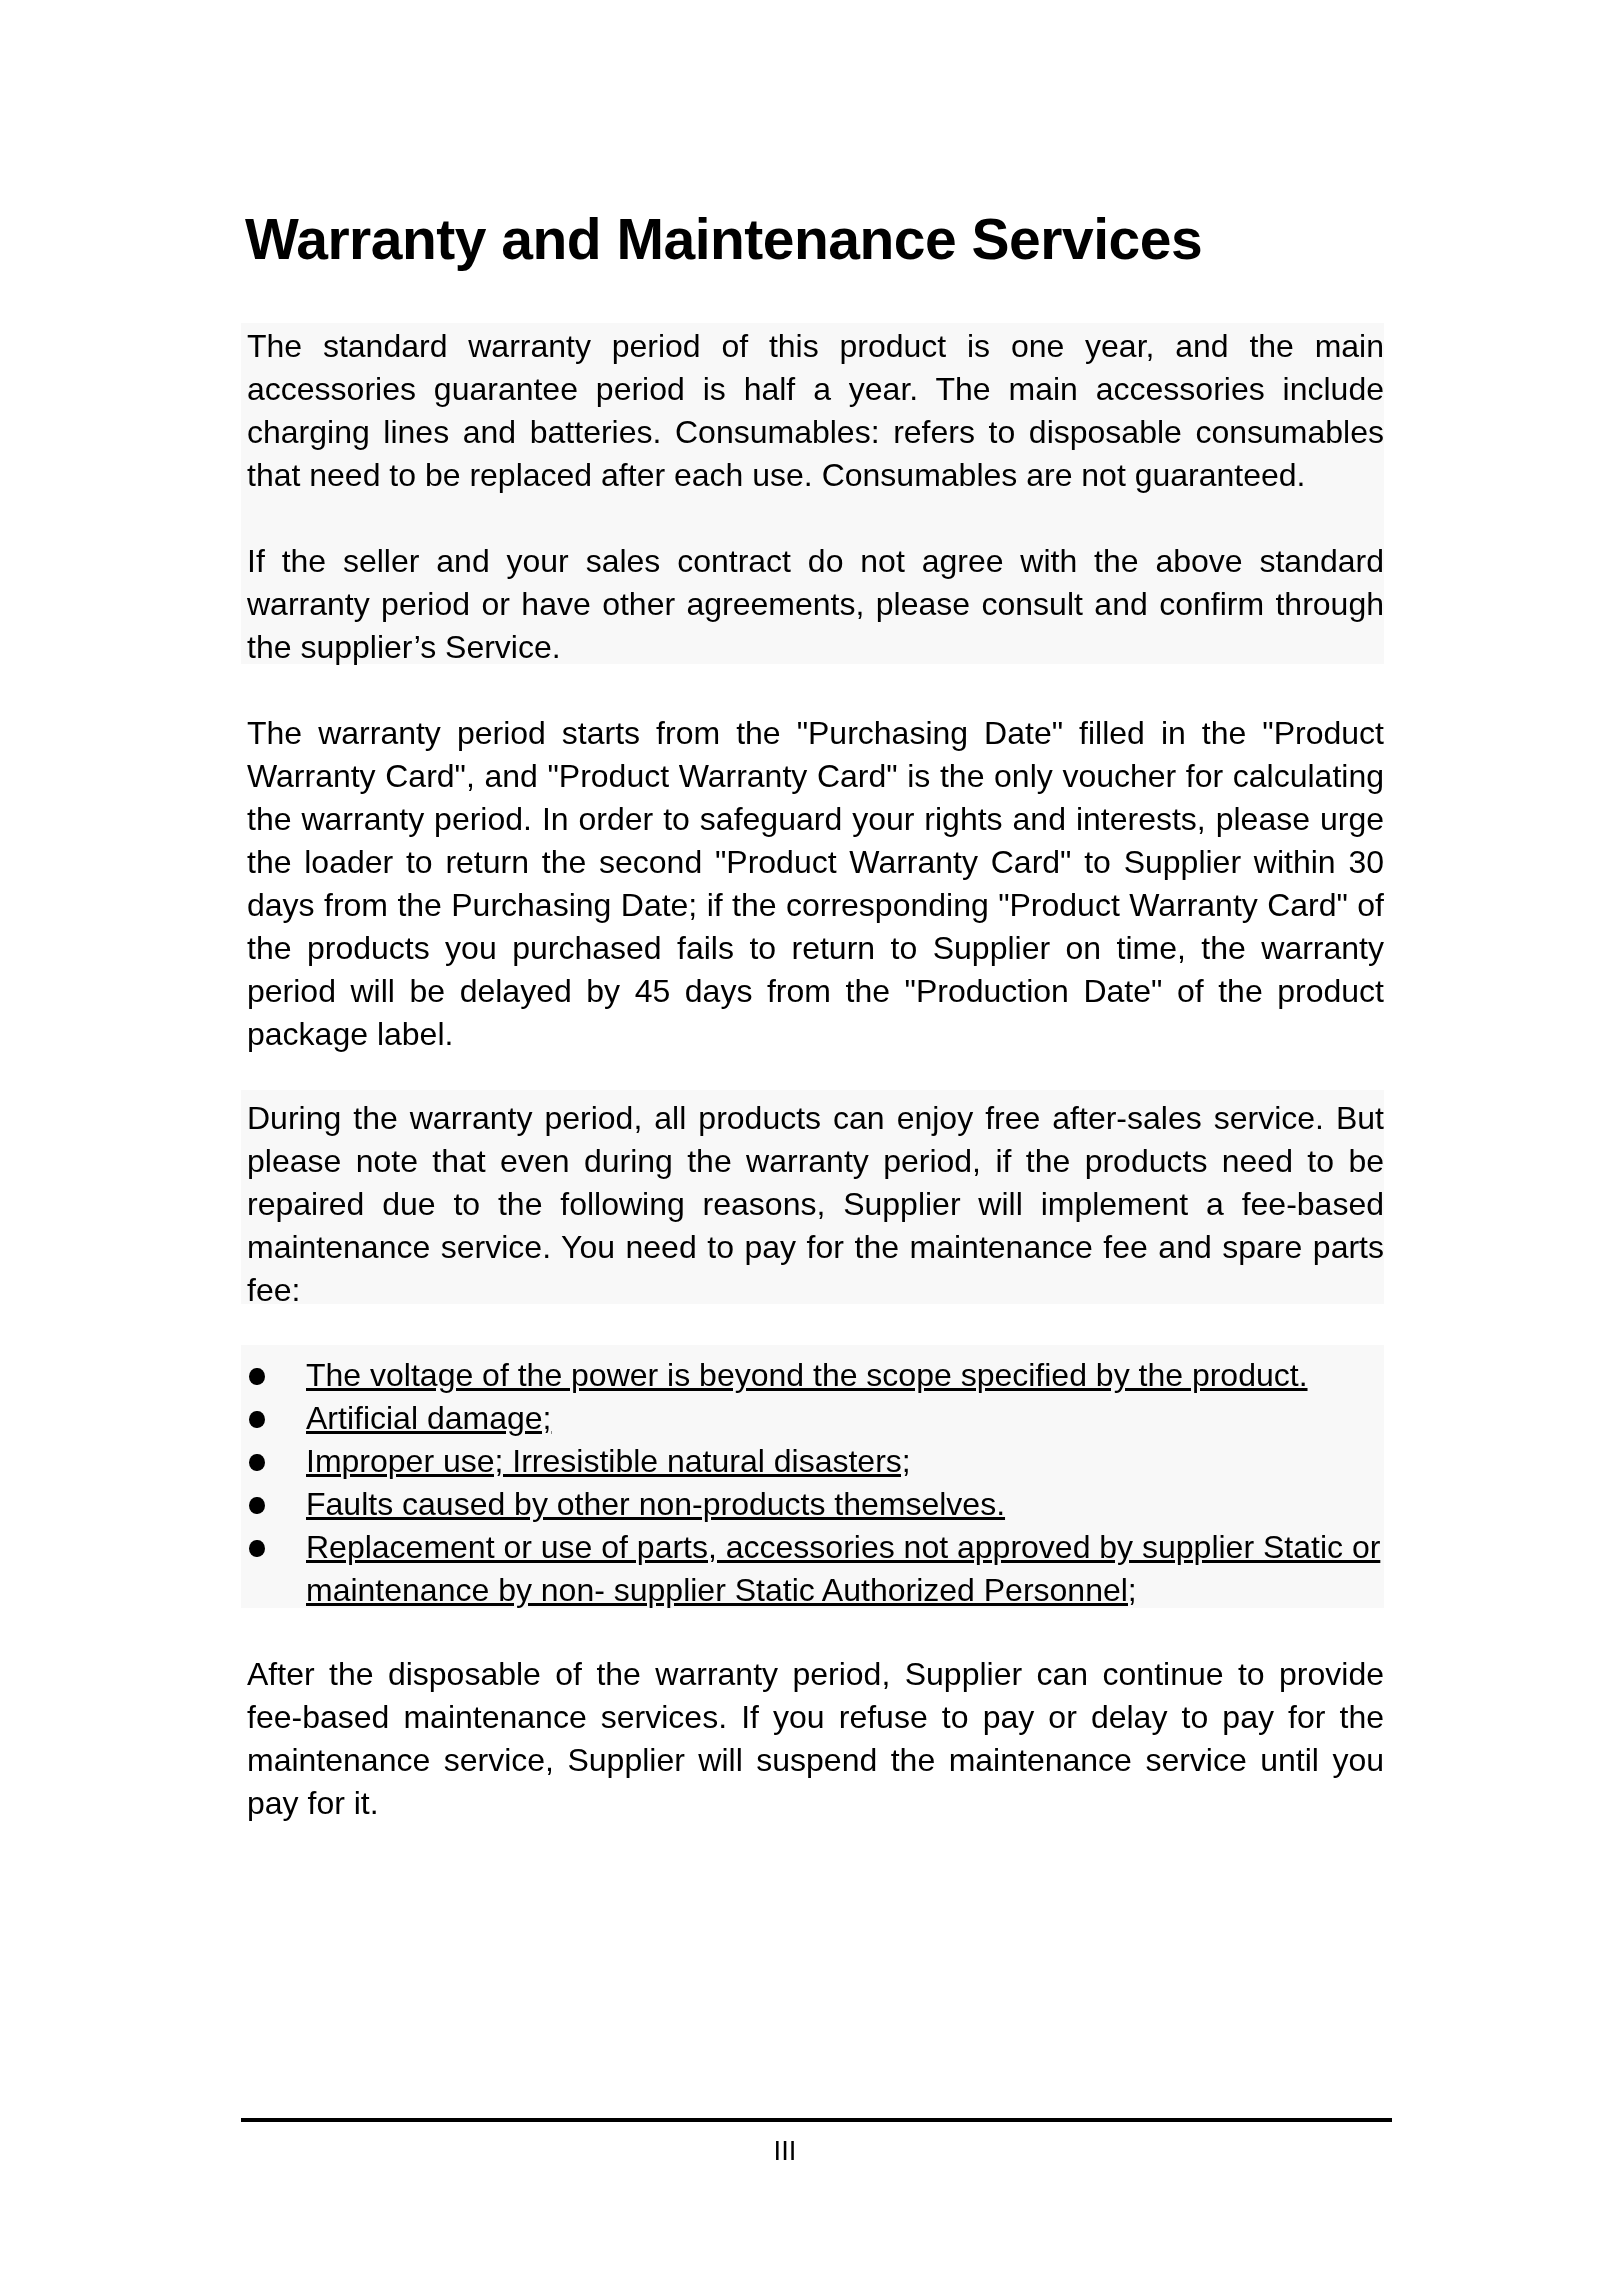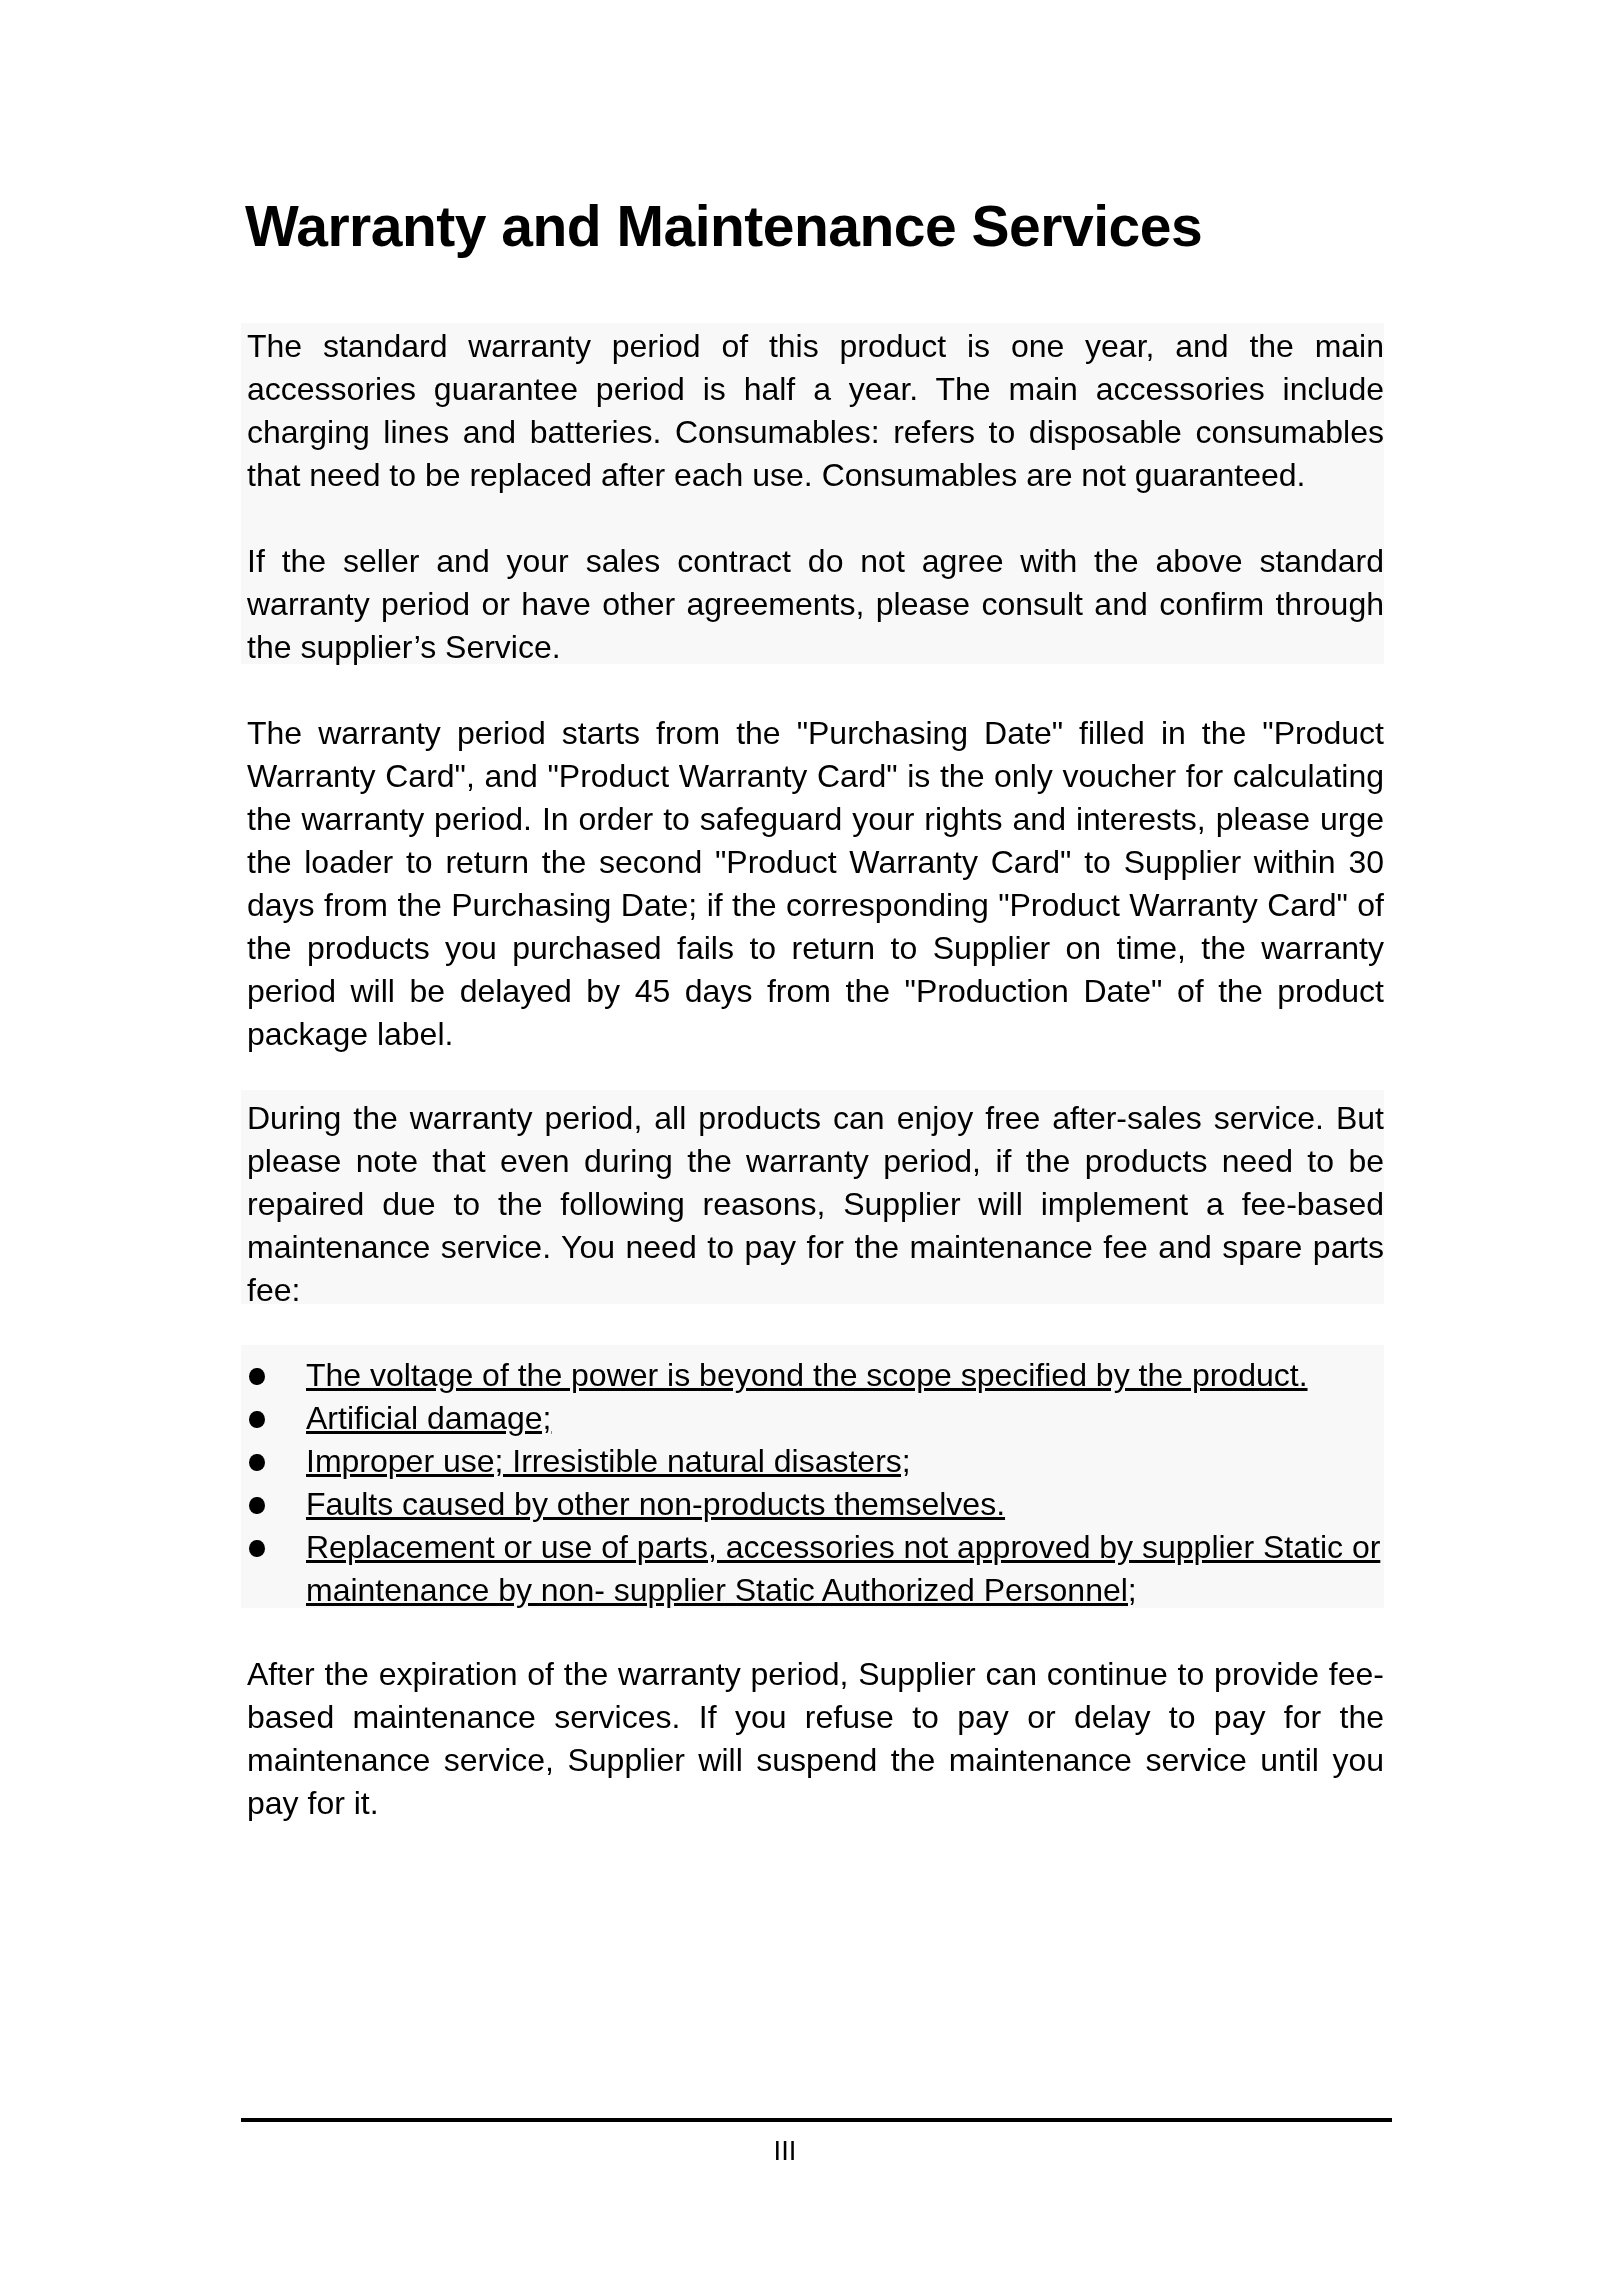--- a/index.html
+++ b/index.html
@@ -18,7 +18,7 @@
     .page-title {
       position: absolute;
       left: 245px;
-      top: 191px;
+      top: 204px;
       margin: 0;
       font-family: "Liberation Sans", sans-serif;
       font-weight: bold;

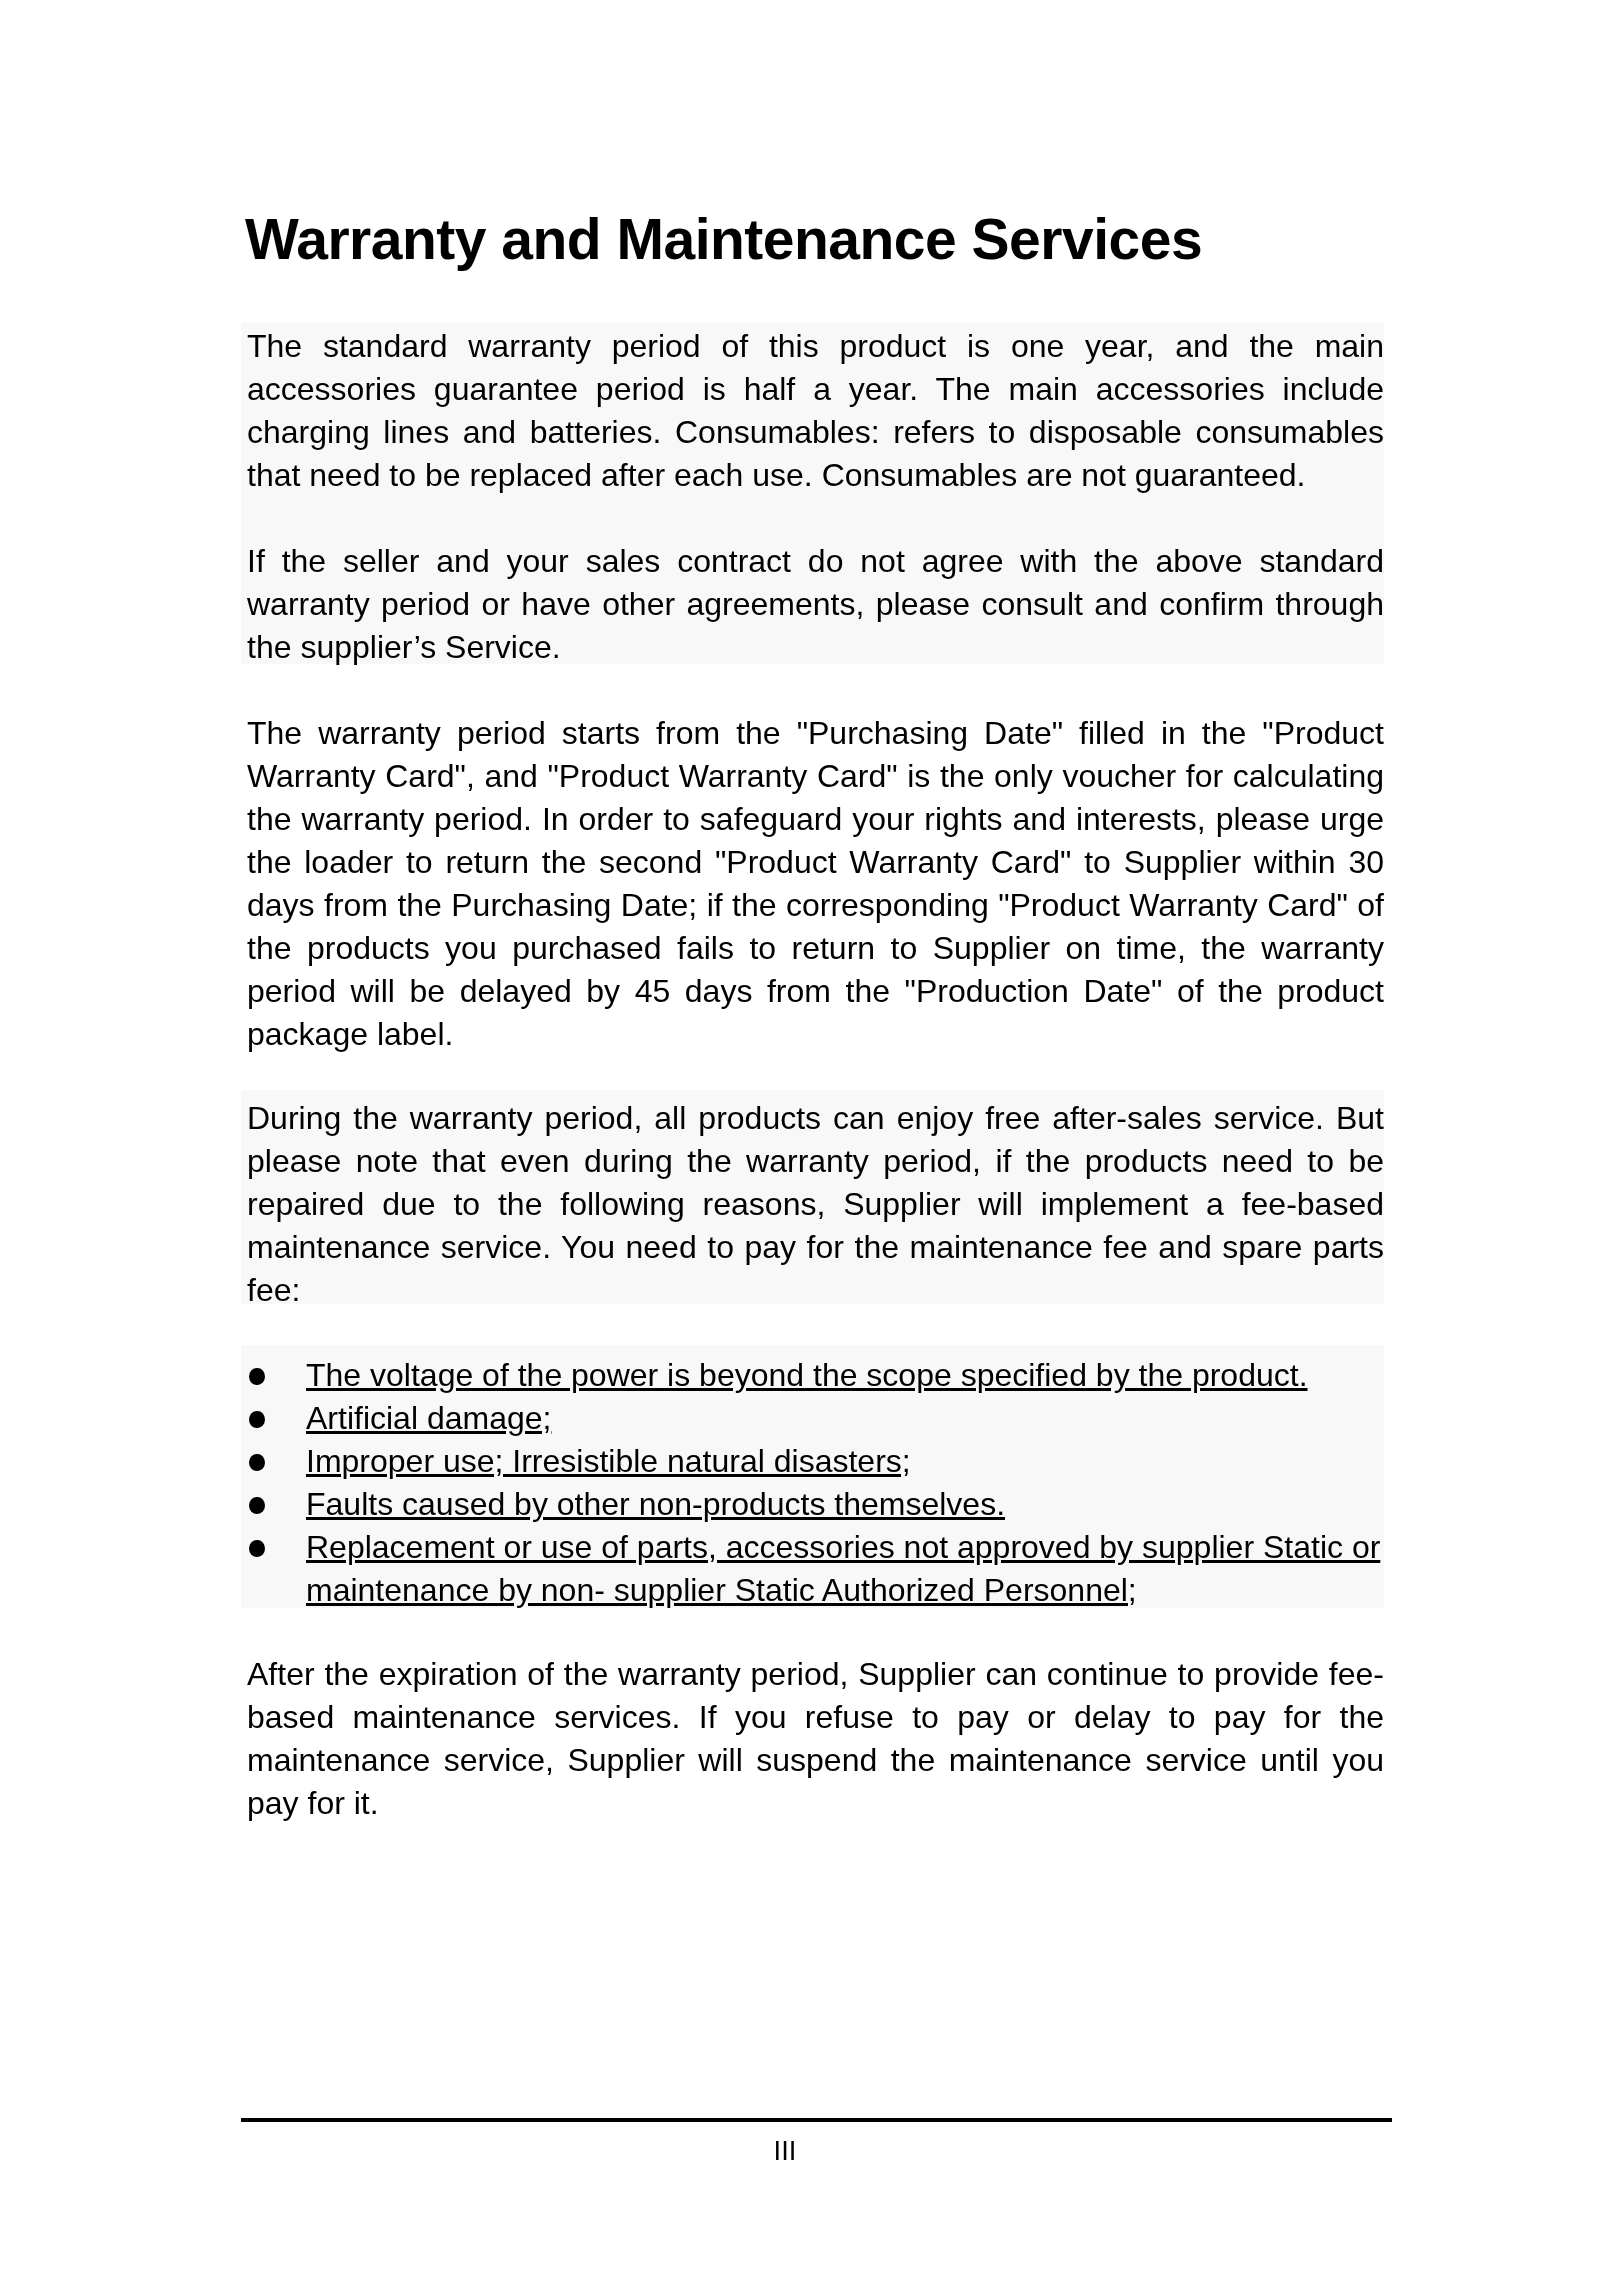--- a/index.html
+++ b/index.html
@@ -125,7 +125,7 @@
   </li>
 </ul>
 
-<p class="para" style="top:1653px;">After the expiration of the warranty period, Supplier can continue to provide fee-based maintenance services. If you refuse to pay or delay to pay for the maintenance service, Supplier will suspend the maintenance service until you pay for it.</p>
+<p class="para" style="top:1653px;">After the disposable of the warranty period, Supplier can continue to provide fee-based maintenance services. If you refuse to pay or delay to pay for the maintenance service, Supplier will suspend the maintenance service until you pay for it.</p>
 
 <div class="footer-rule"></div>
 <div class="page-number">III</div>

